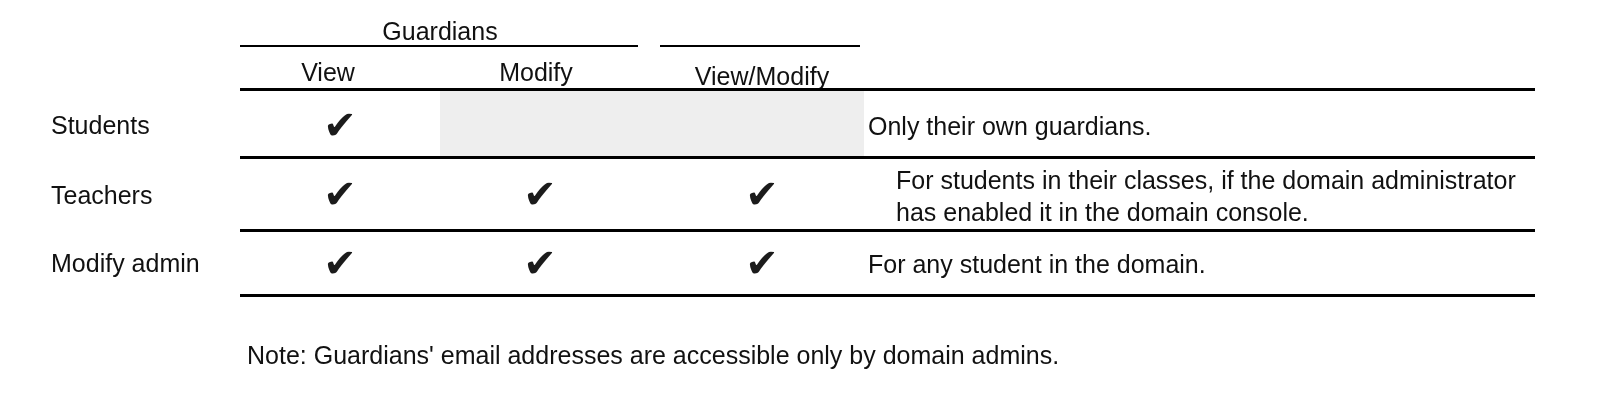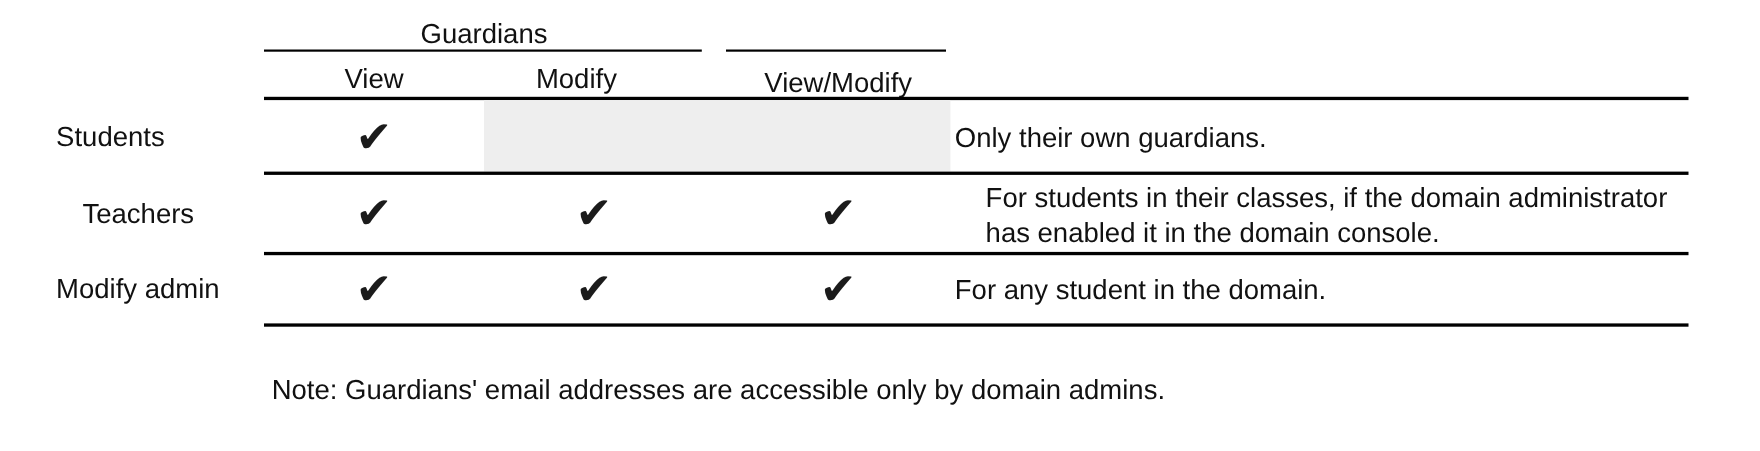--- a/index.html
+++ b/index.html
@@ -105,7 +105,7 @@
 
   <div class="rule thin" style="left:660px; top:45px; width:200px;"></div>
 
-  <div class="t ctr sub-label" style="left:340px; top:57px;">View</div>
+  <div class="t ctr sub-label" style="left:328px; top:57px;">View</div>
 
   <div class="t ctr sub-label" style="left:524px; top:57px;">Modify</div>
 

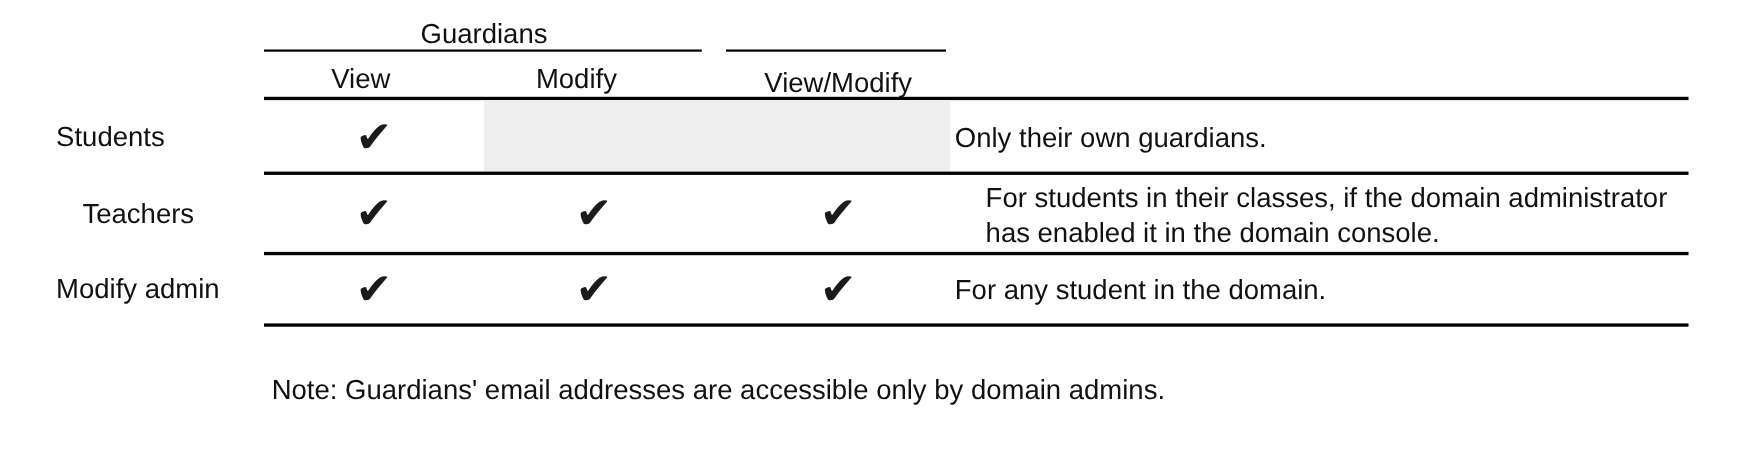--- a/index.html
+++ b/index.html
@@ -107,7 +107,7 @@
 
   <div class="t ctr sub-label" style="left:328px; top:57px;">View</div>
 
-  <div class="t ctr sub-label" style="left:524px; top:57px;">Modify</div>
+  <div class="t ctr sub-label" style="left:536px; top:57px;">Modify</div>
 
   <div class="t ctr sub-label" style="left:762px; top:61px;">View/Modify</div>
 

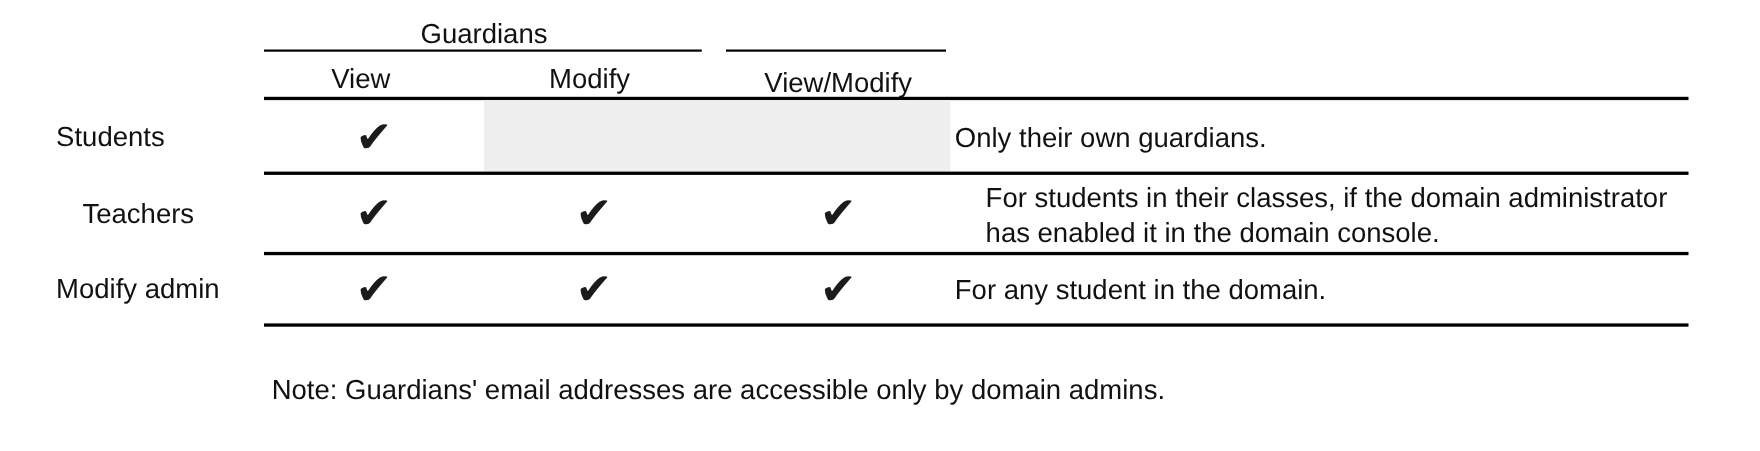--- a/index.html
+++ b/index.html
@@ -123,7 +123,7 @@
 
   <div class="rule" style="left:240px; top:156px; width:1295px;"></div>
 
-  <div class="t row-label" style="left:51px; top:180px;margin-left:24px;">Teachers</div>
+  <div class="t row-label" style="left:51px; top:180px;">Teachers</div>
 
   <div class="check" style="left:340px; top:174px;">✔</div>
 

